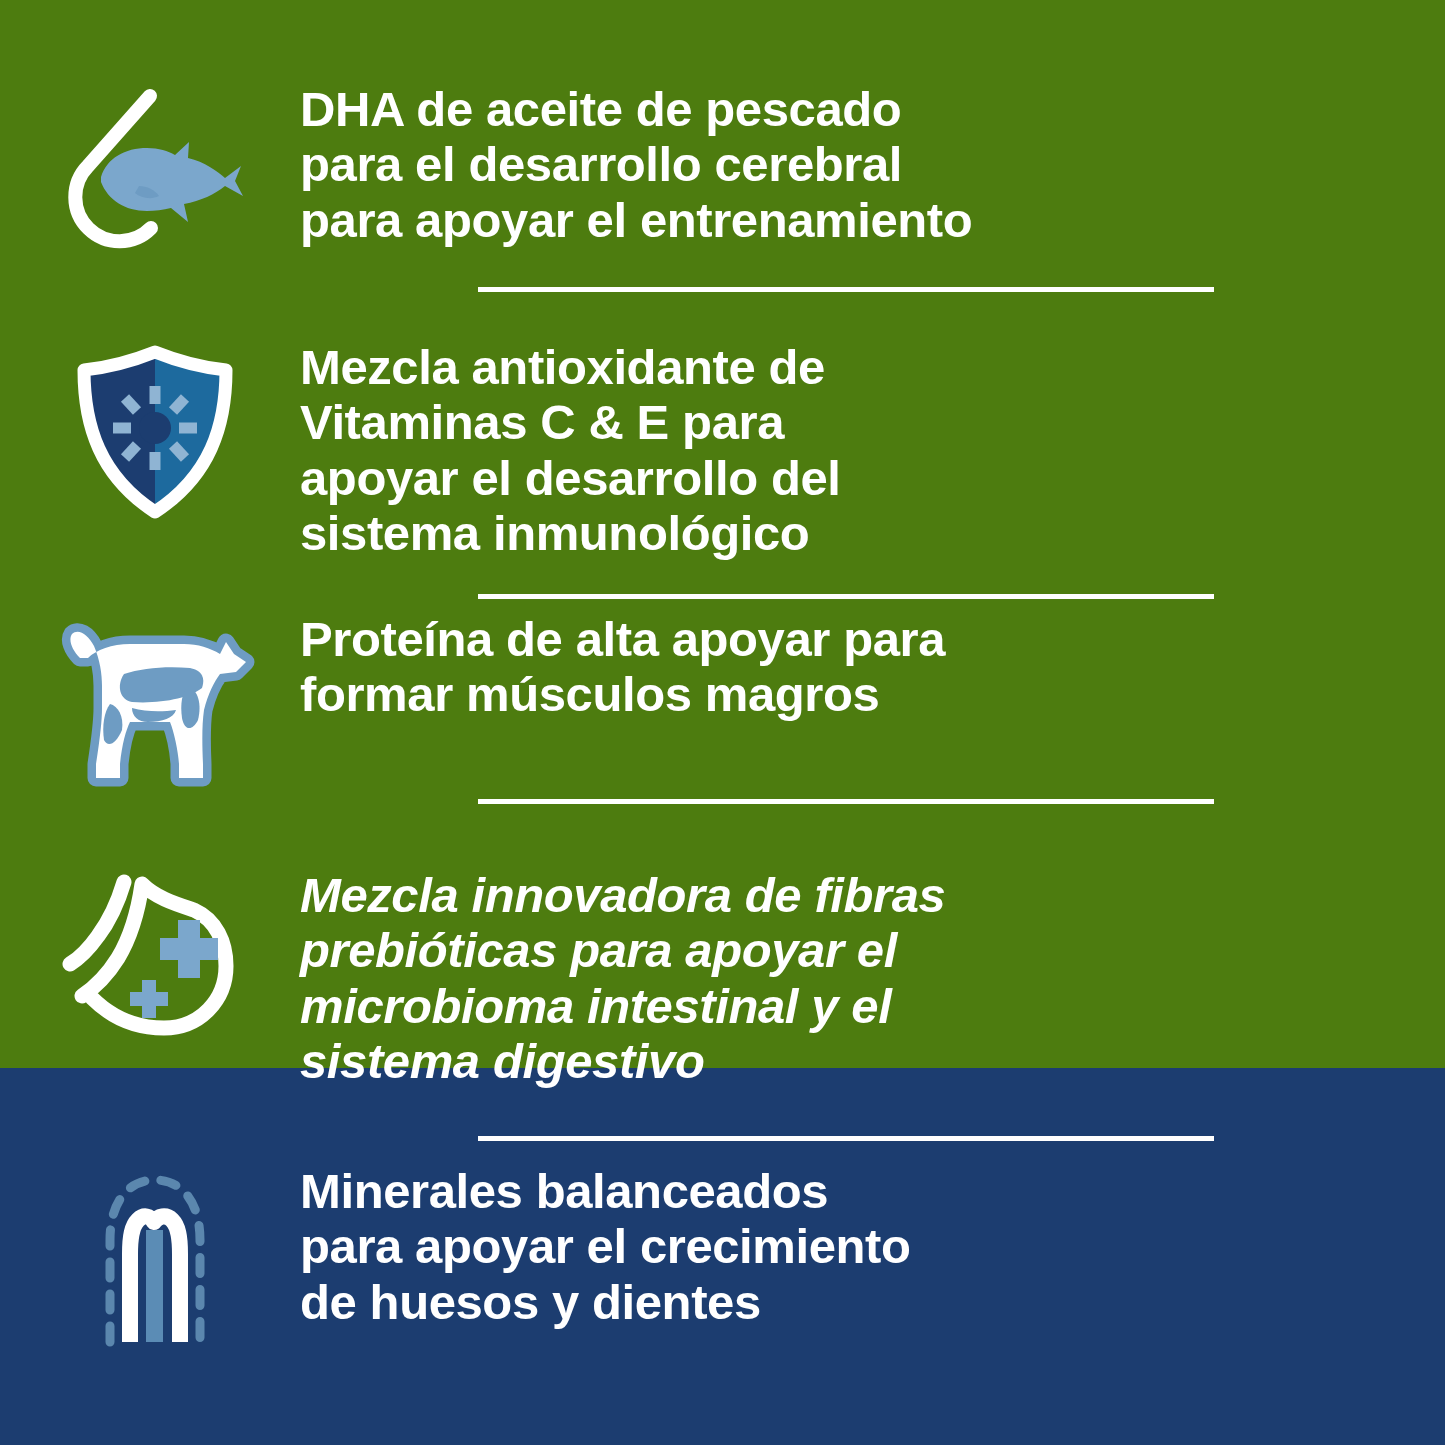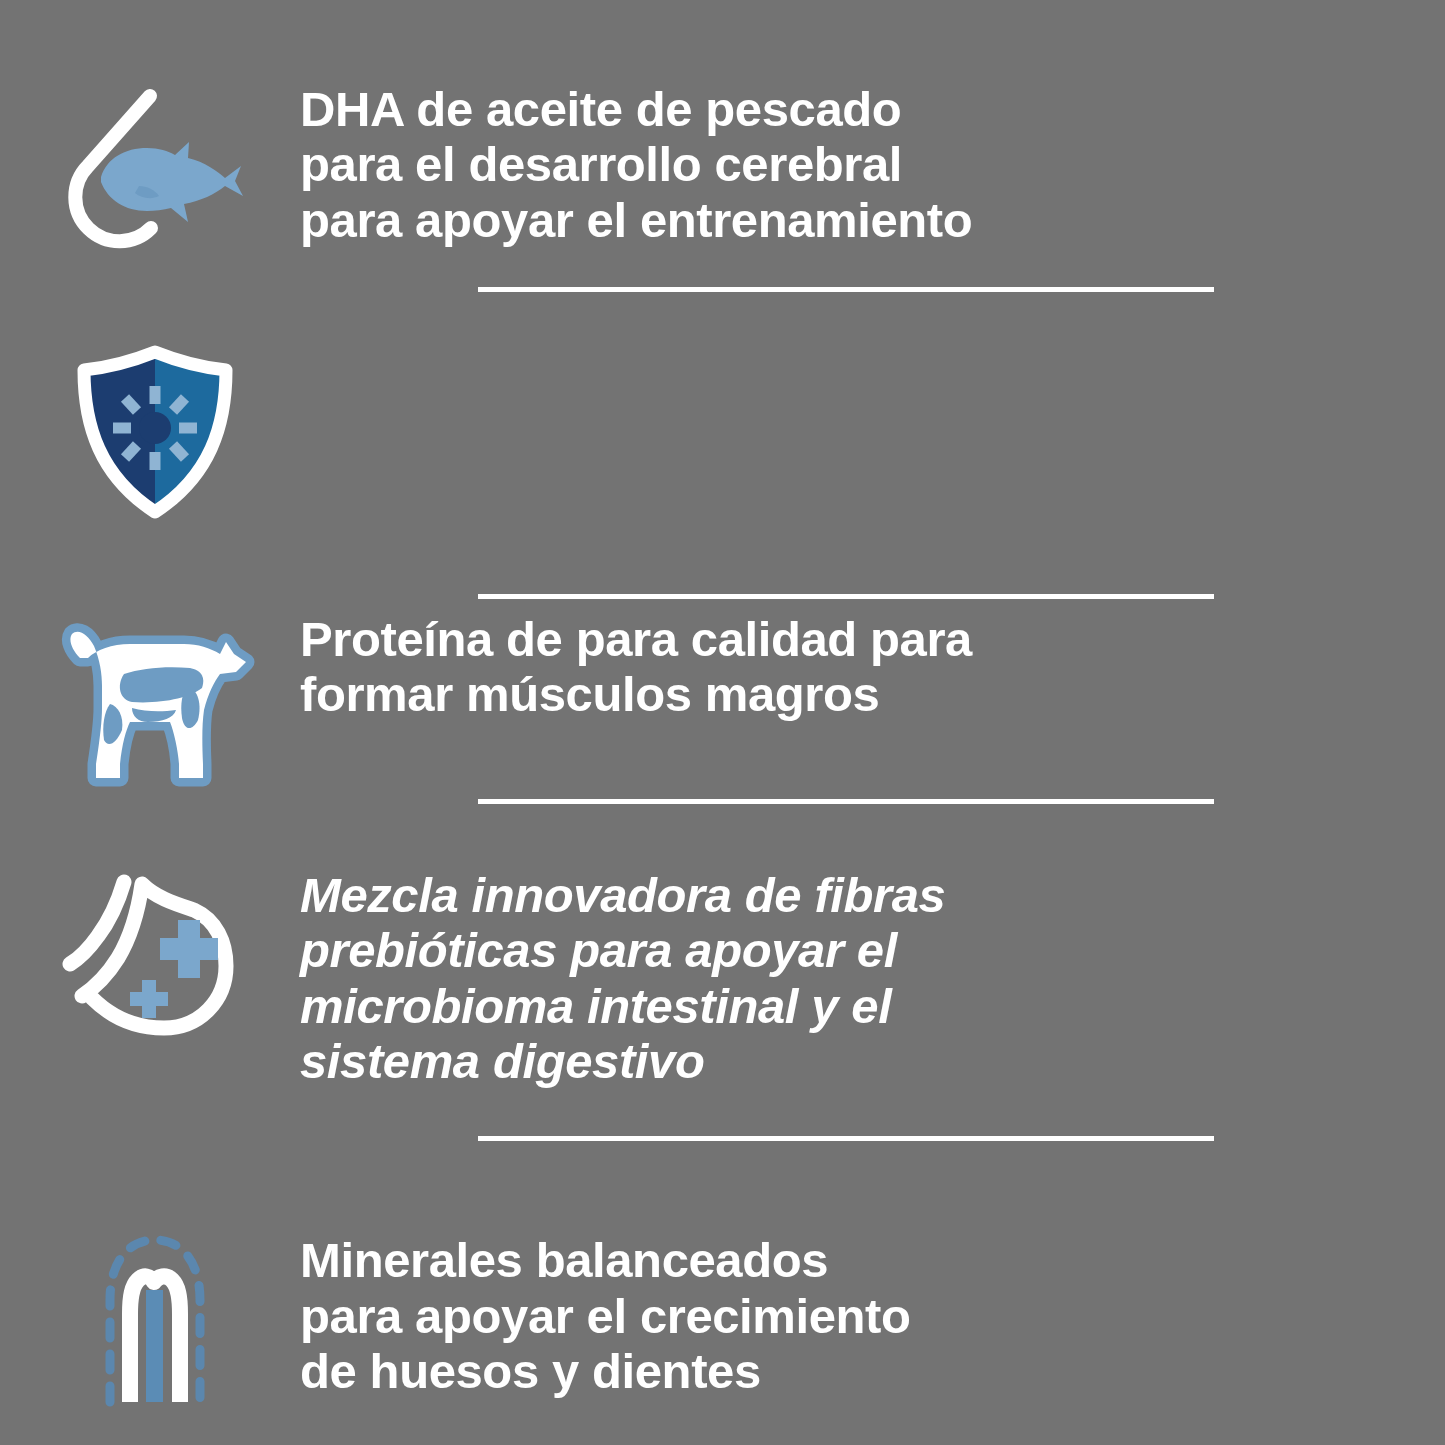--- a/index.html
+++ b/index.html
@@ -18,8 +18,8 @@
   .panel {
     position: relative;
     width: 1445px;
-    height: 1445px;
-    background: #737373;
+    height: 1068px;
+    background: #4d7c0f;
     box-sizing: border-box;
   }
 

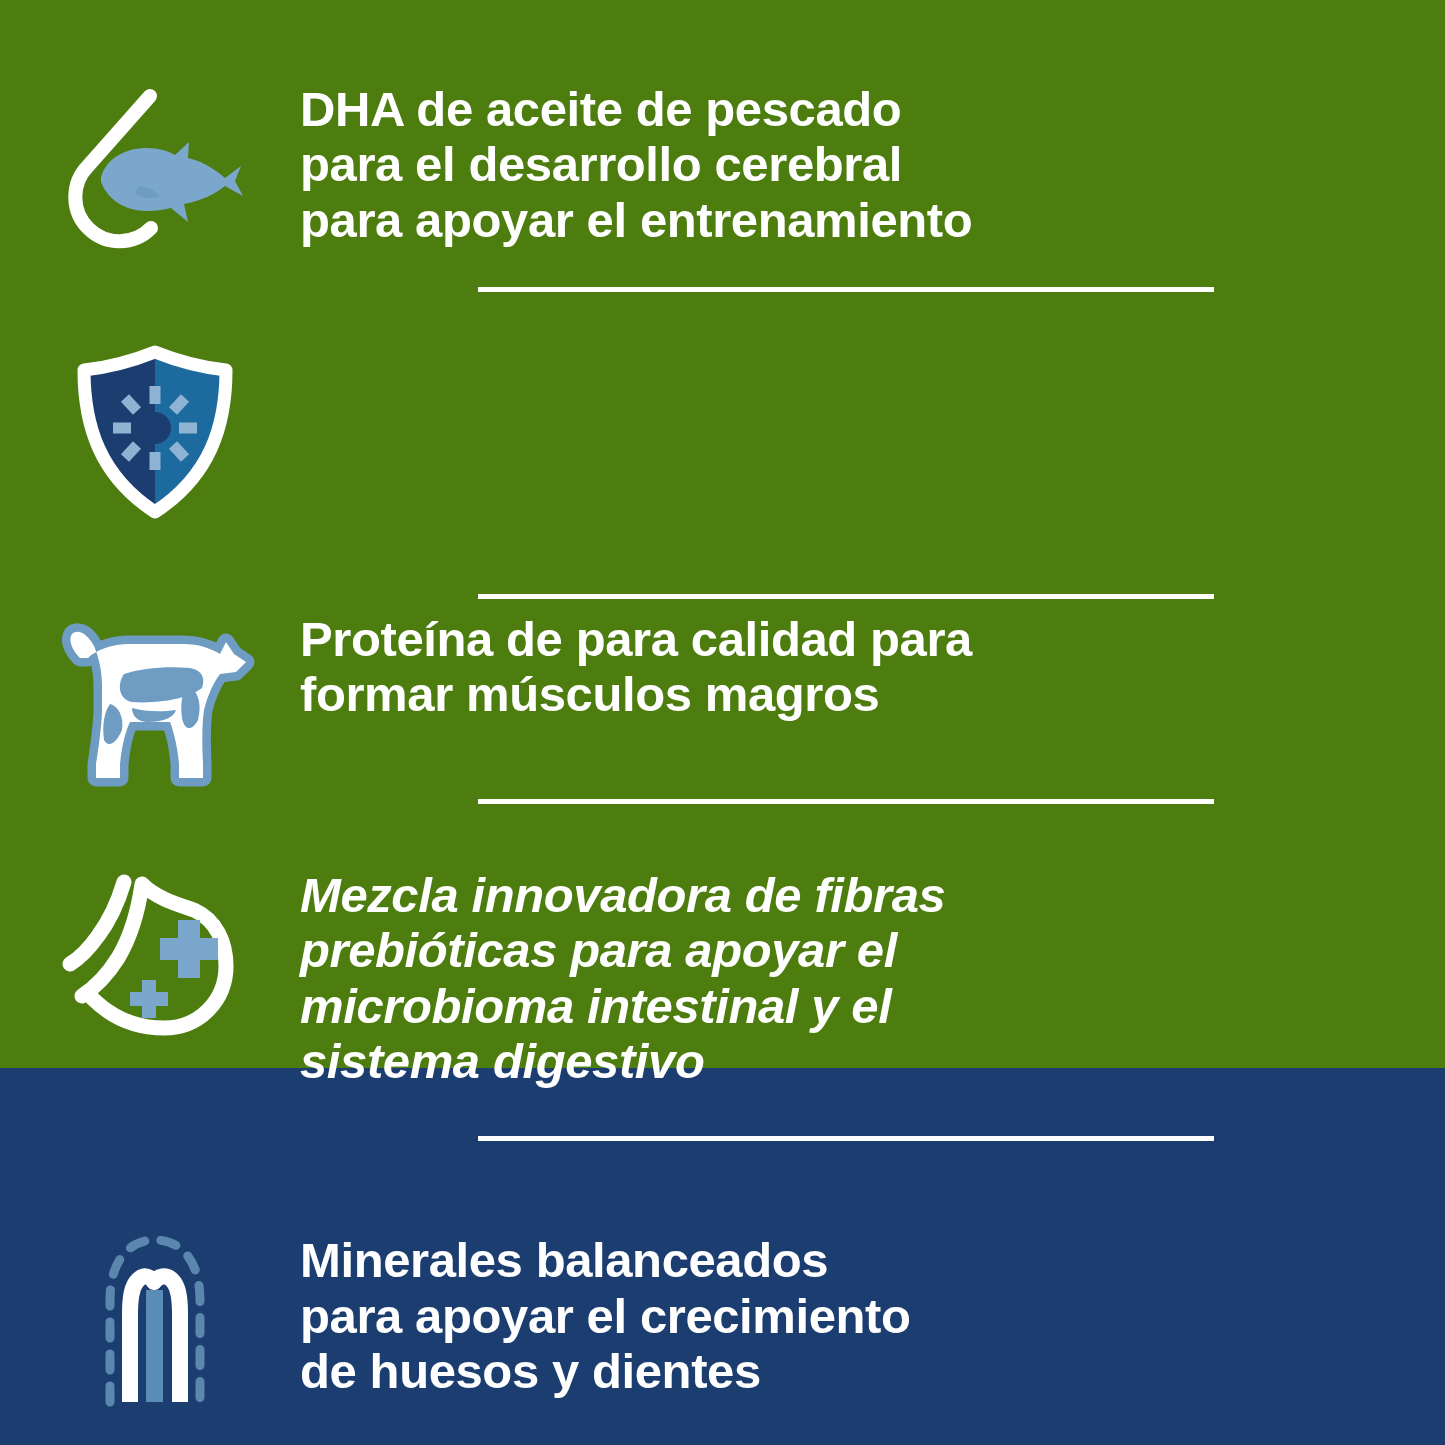--- a/index.html
+++ b/index.html
@@ -150,6 +150,12 @@
           <circle cx="87" cy="88" r="16" fill="#1c3d70"></circle>
         </svg>
       </span>
+    </div>
+    <div class="text-cell">
+      <p class="benefit-text">Mezcla antioxidante de
+Vitaminas C &amp; E para
+apoyar el desarrollo del
+sistema inmunológico</p>
     </div>
   </div>
   <div class="divider" id="divider-2"></div>

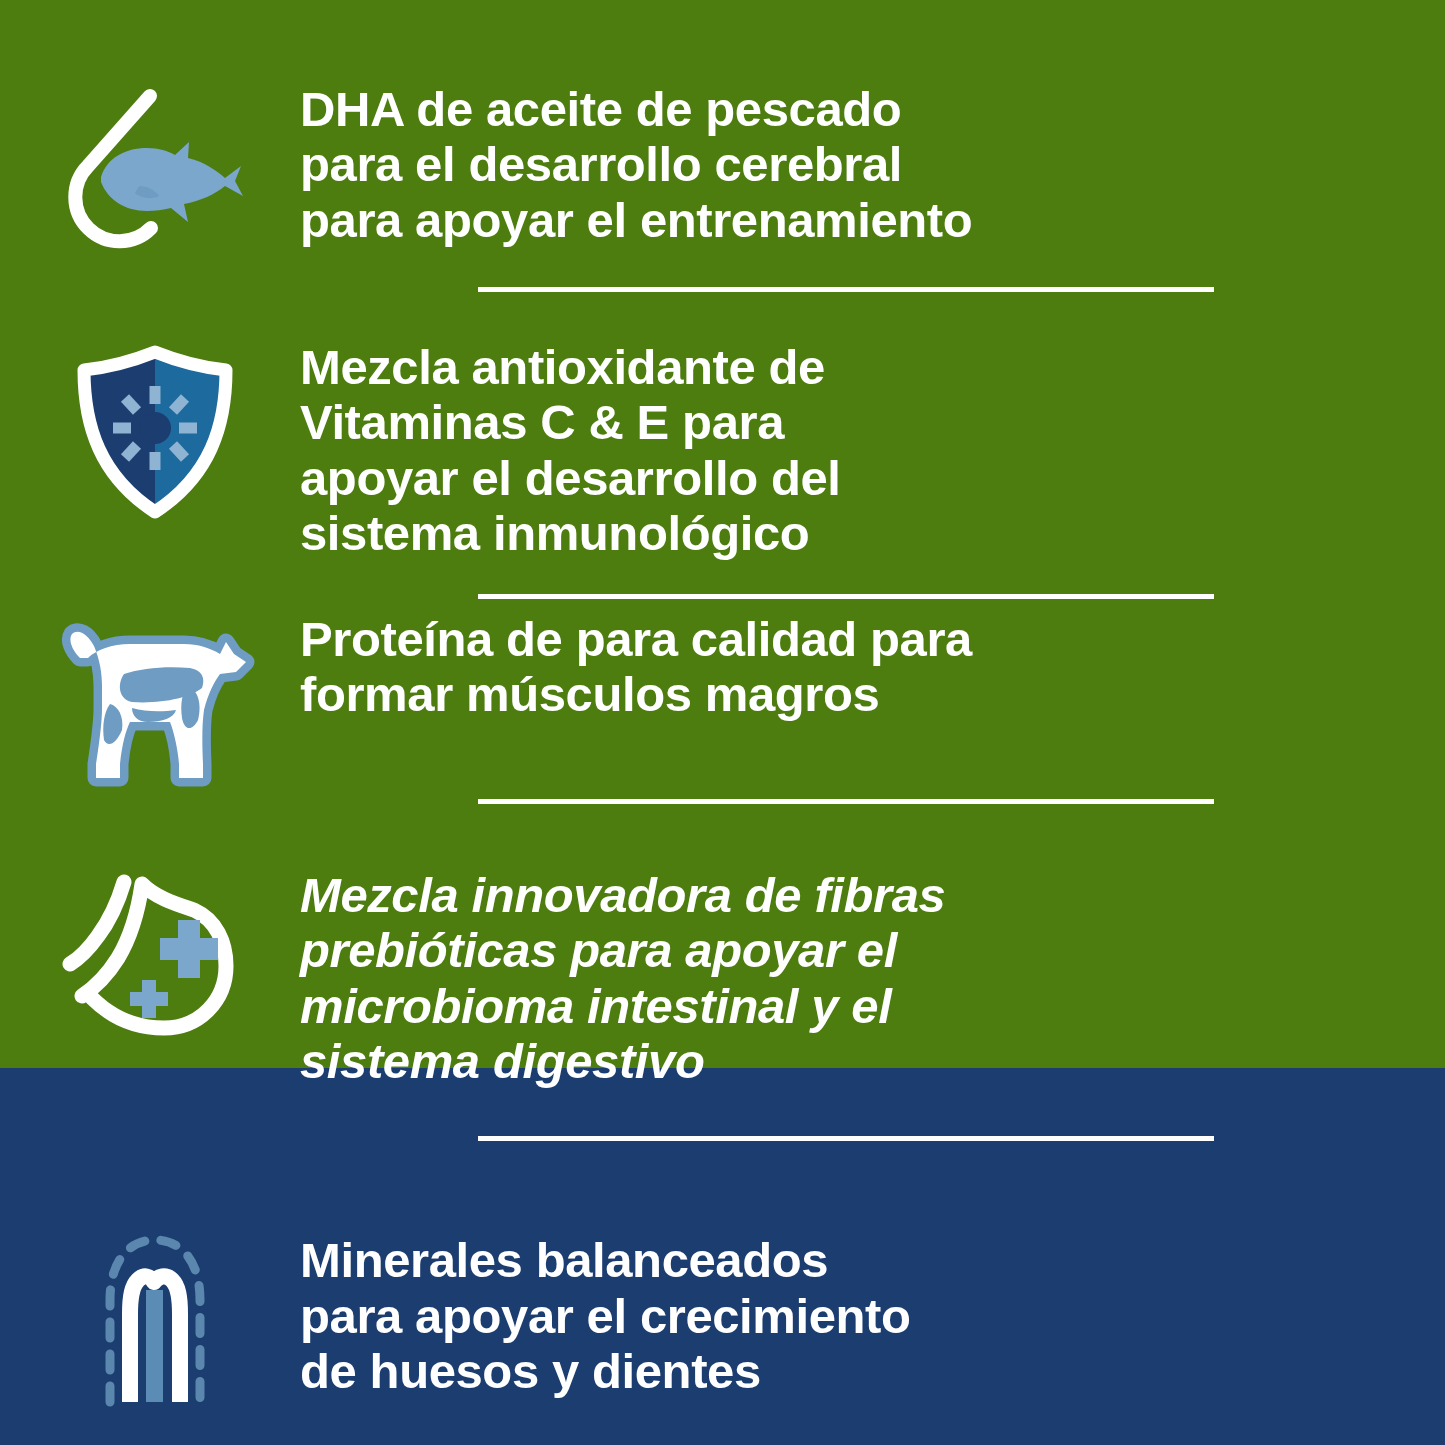--- a/index.html
+++ b/index.html
@@ -214,7 +214,7 @@
       </span>
     </div>
     <div class="text-cell">
-      <p class="benefit-text">Proteína de para calidad para
+      <p class="benefit-text">Proteína de alta apoyar para
 formar músculos magros</p>
     </div>
   </div>

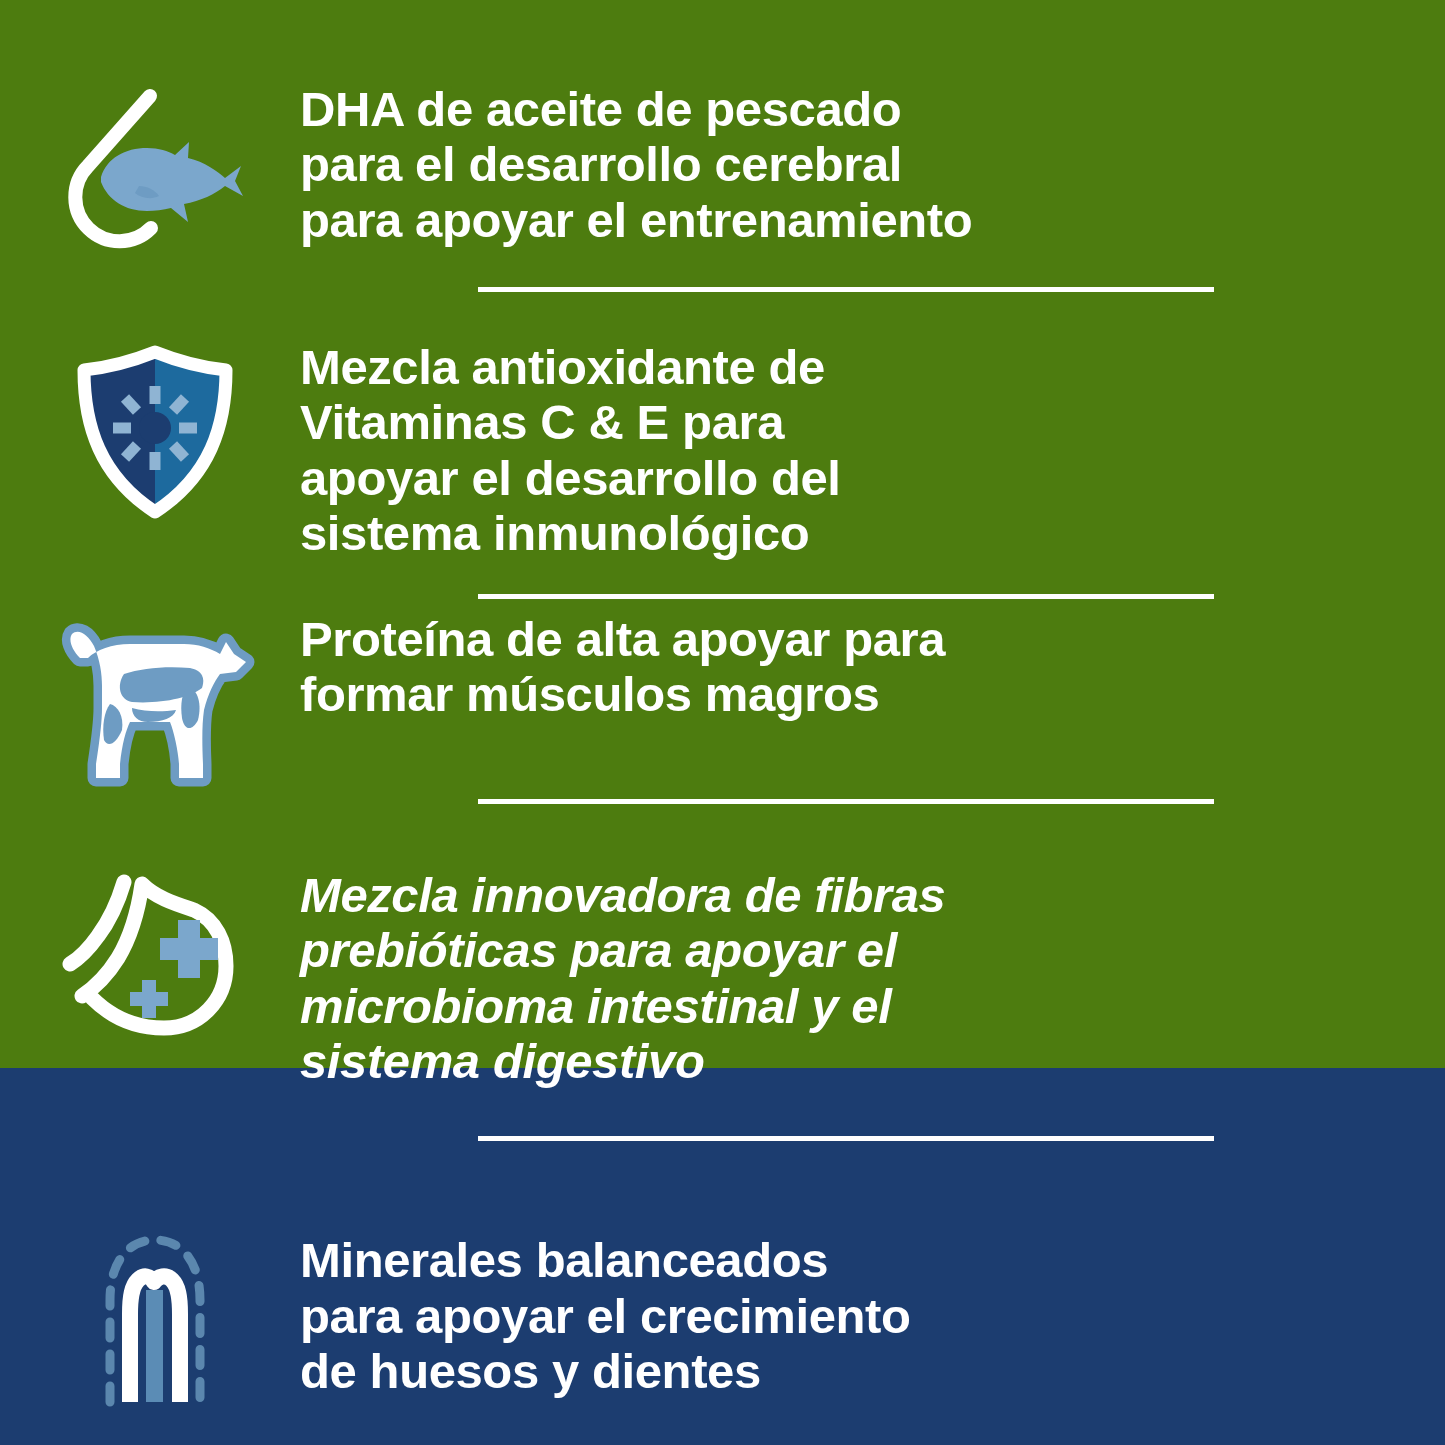--- a/index.html
+++ b/index.html
@@ -71,7 +71,7 @@
   #row-2 { top: 340px; }
   #row-3 { top: 612px; }
   #row-4 { top: 868px; font-style: italic; }
-  #row-5 { top: 1224px; align-items: center; }
+  #row-5 { top: 1164px; }
 
   #divider-1 { top: 287px; }
   #divider-2 { top: 594px; }

